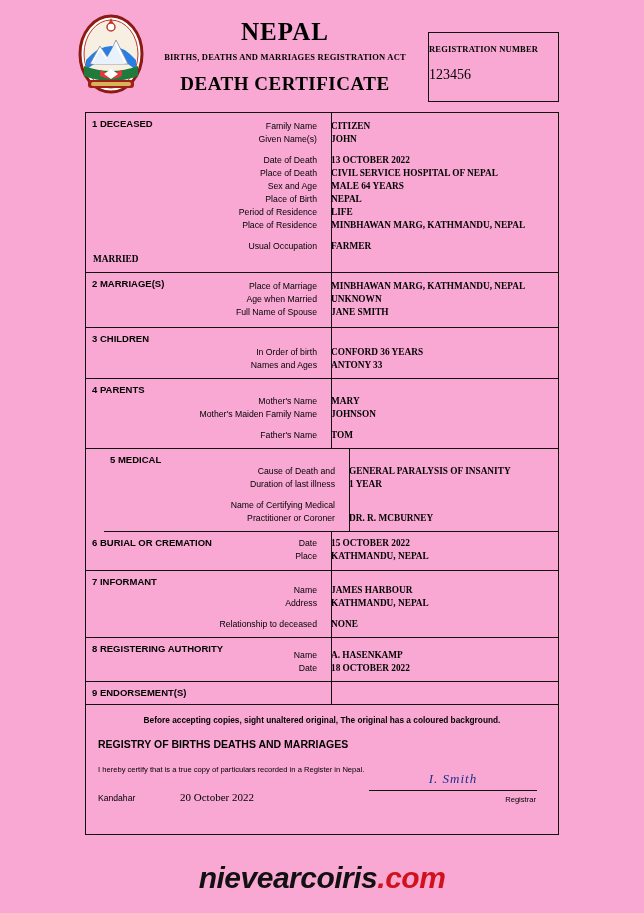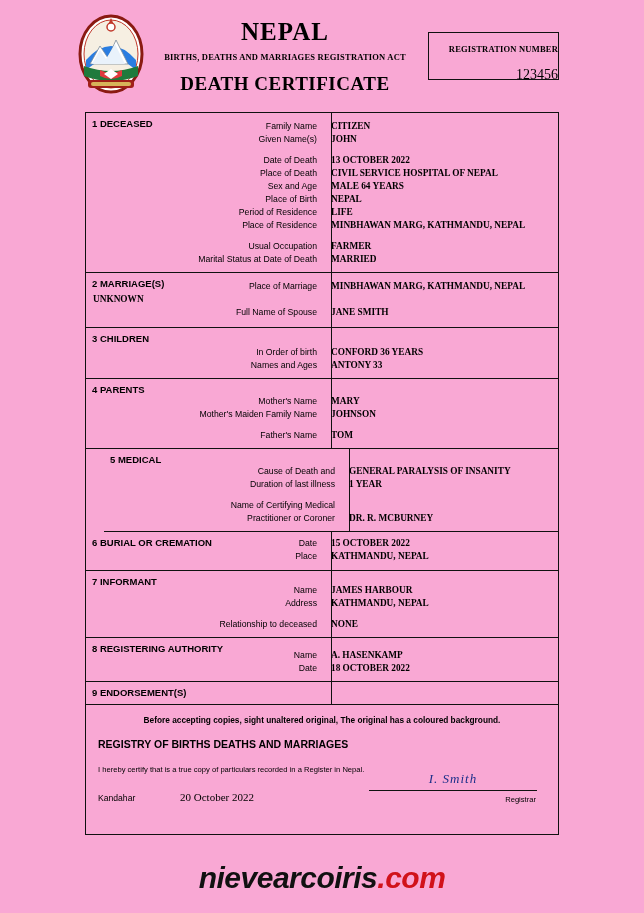--- a/index.html
+++ b/index.html
@@ -70,9 +70,9 @@
     left: 428px;
     top: 32px;
     width: 131px;
-    height: 48px;
+    height: 70px;
     border: 1px solid #111;
-    text-align: right;
+    text-align: left;
     box-sizing: border-box;
   }
   .regbox .reg-label {

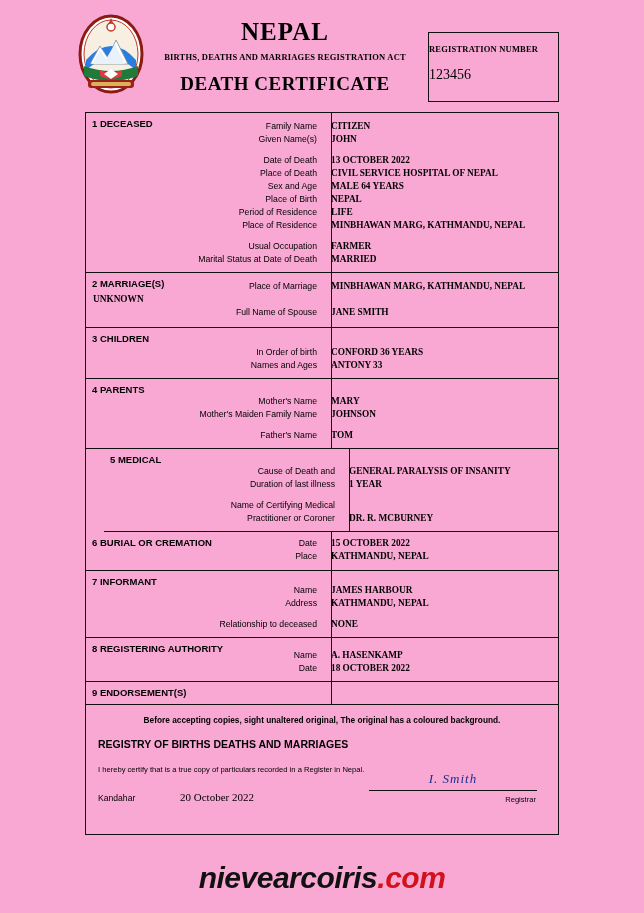--- a/index.html
+++ b/index.html
@@ -317,7 +317,6 @@
           <div class="val">FARMER</div>
         </div>
         <div class="row pad-bottom">
-          <div class="lbl">Marital Status at Date of Death</div>
           <div class="val">MARRIED</div>
         </div>
       </div>

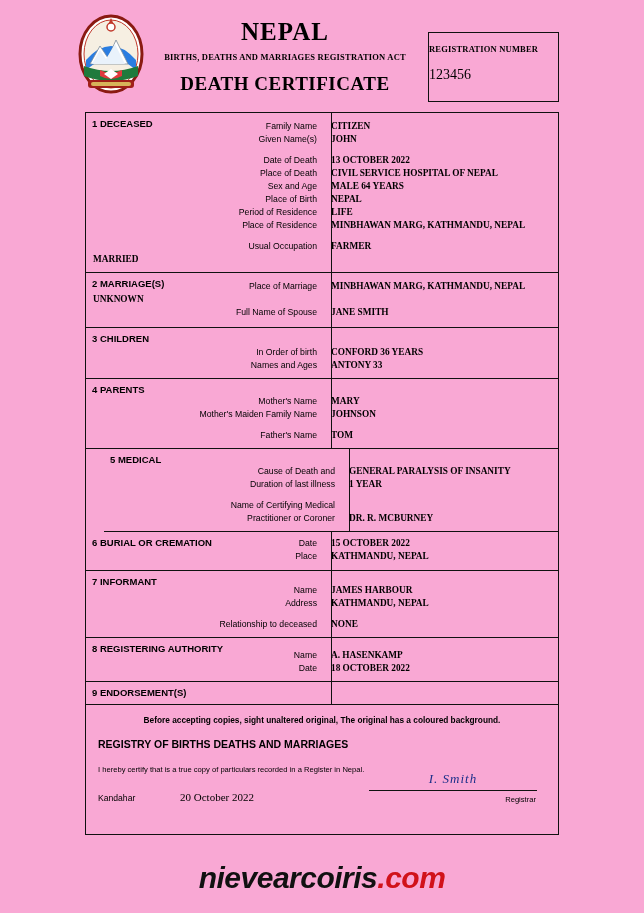--- a/index.html
+++ b/index.html
@@ -331,6 +331,7 @@
           <div class="val">MINBHAWAN MARG, KATHMANDU, NEPAL</div>
         </div>
         <div class="row">
+          <div class="lbl">Age when Married</div>
           <div class="val">UNKNOWN</div>
         </div>
         <div class="row pad-bottom">

